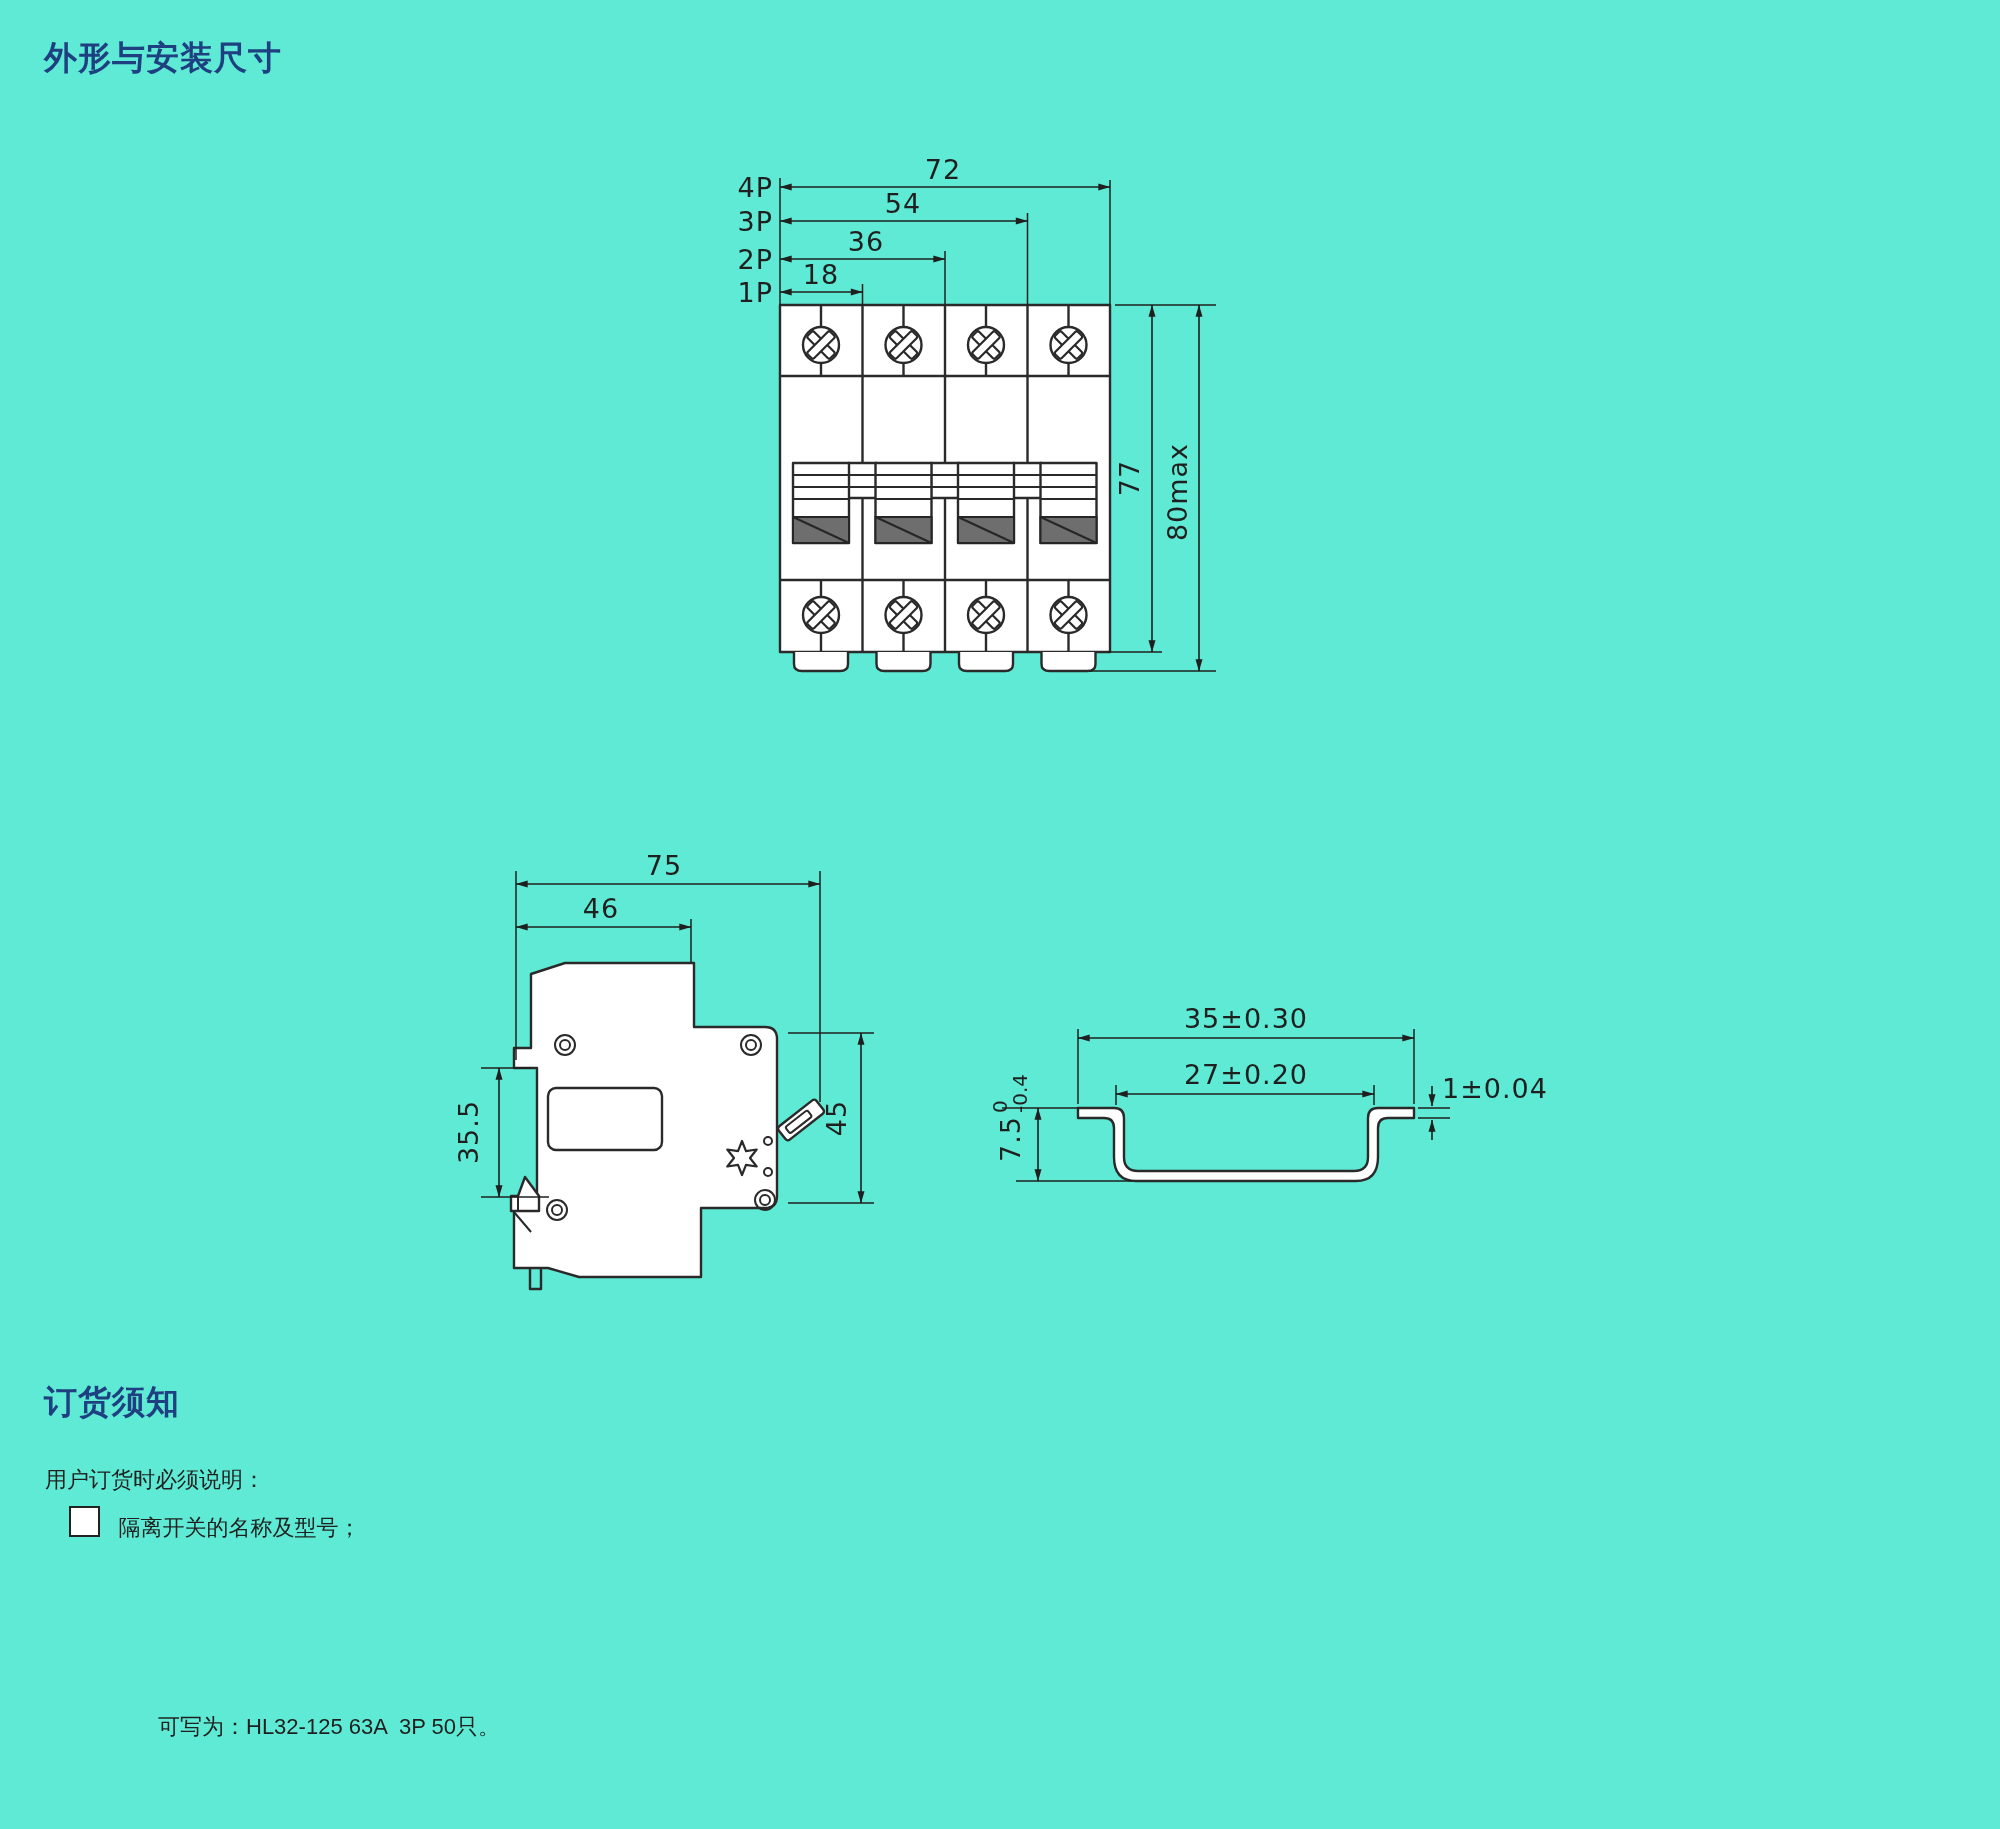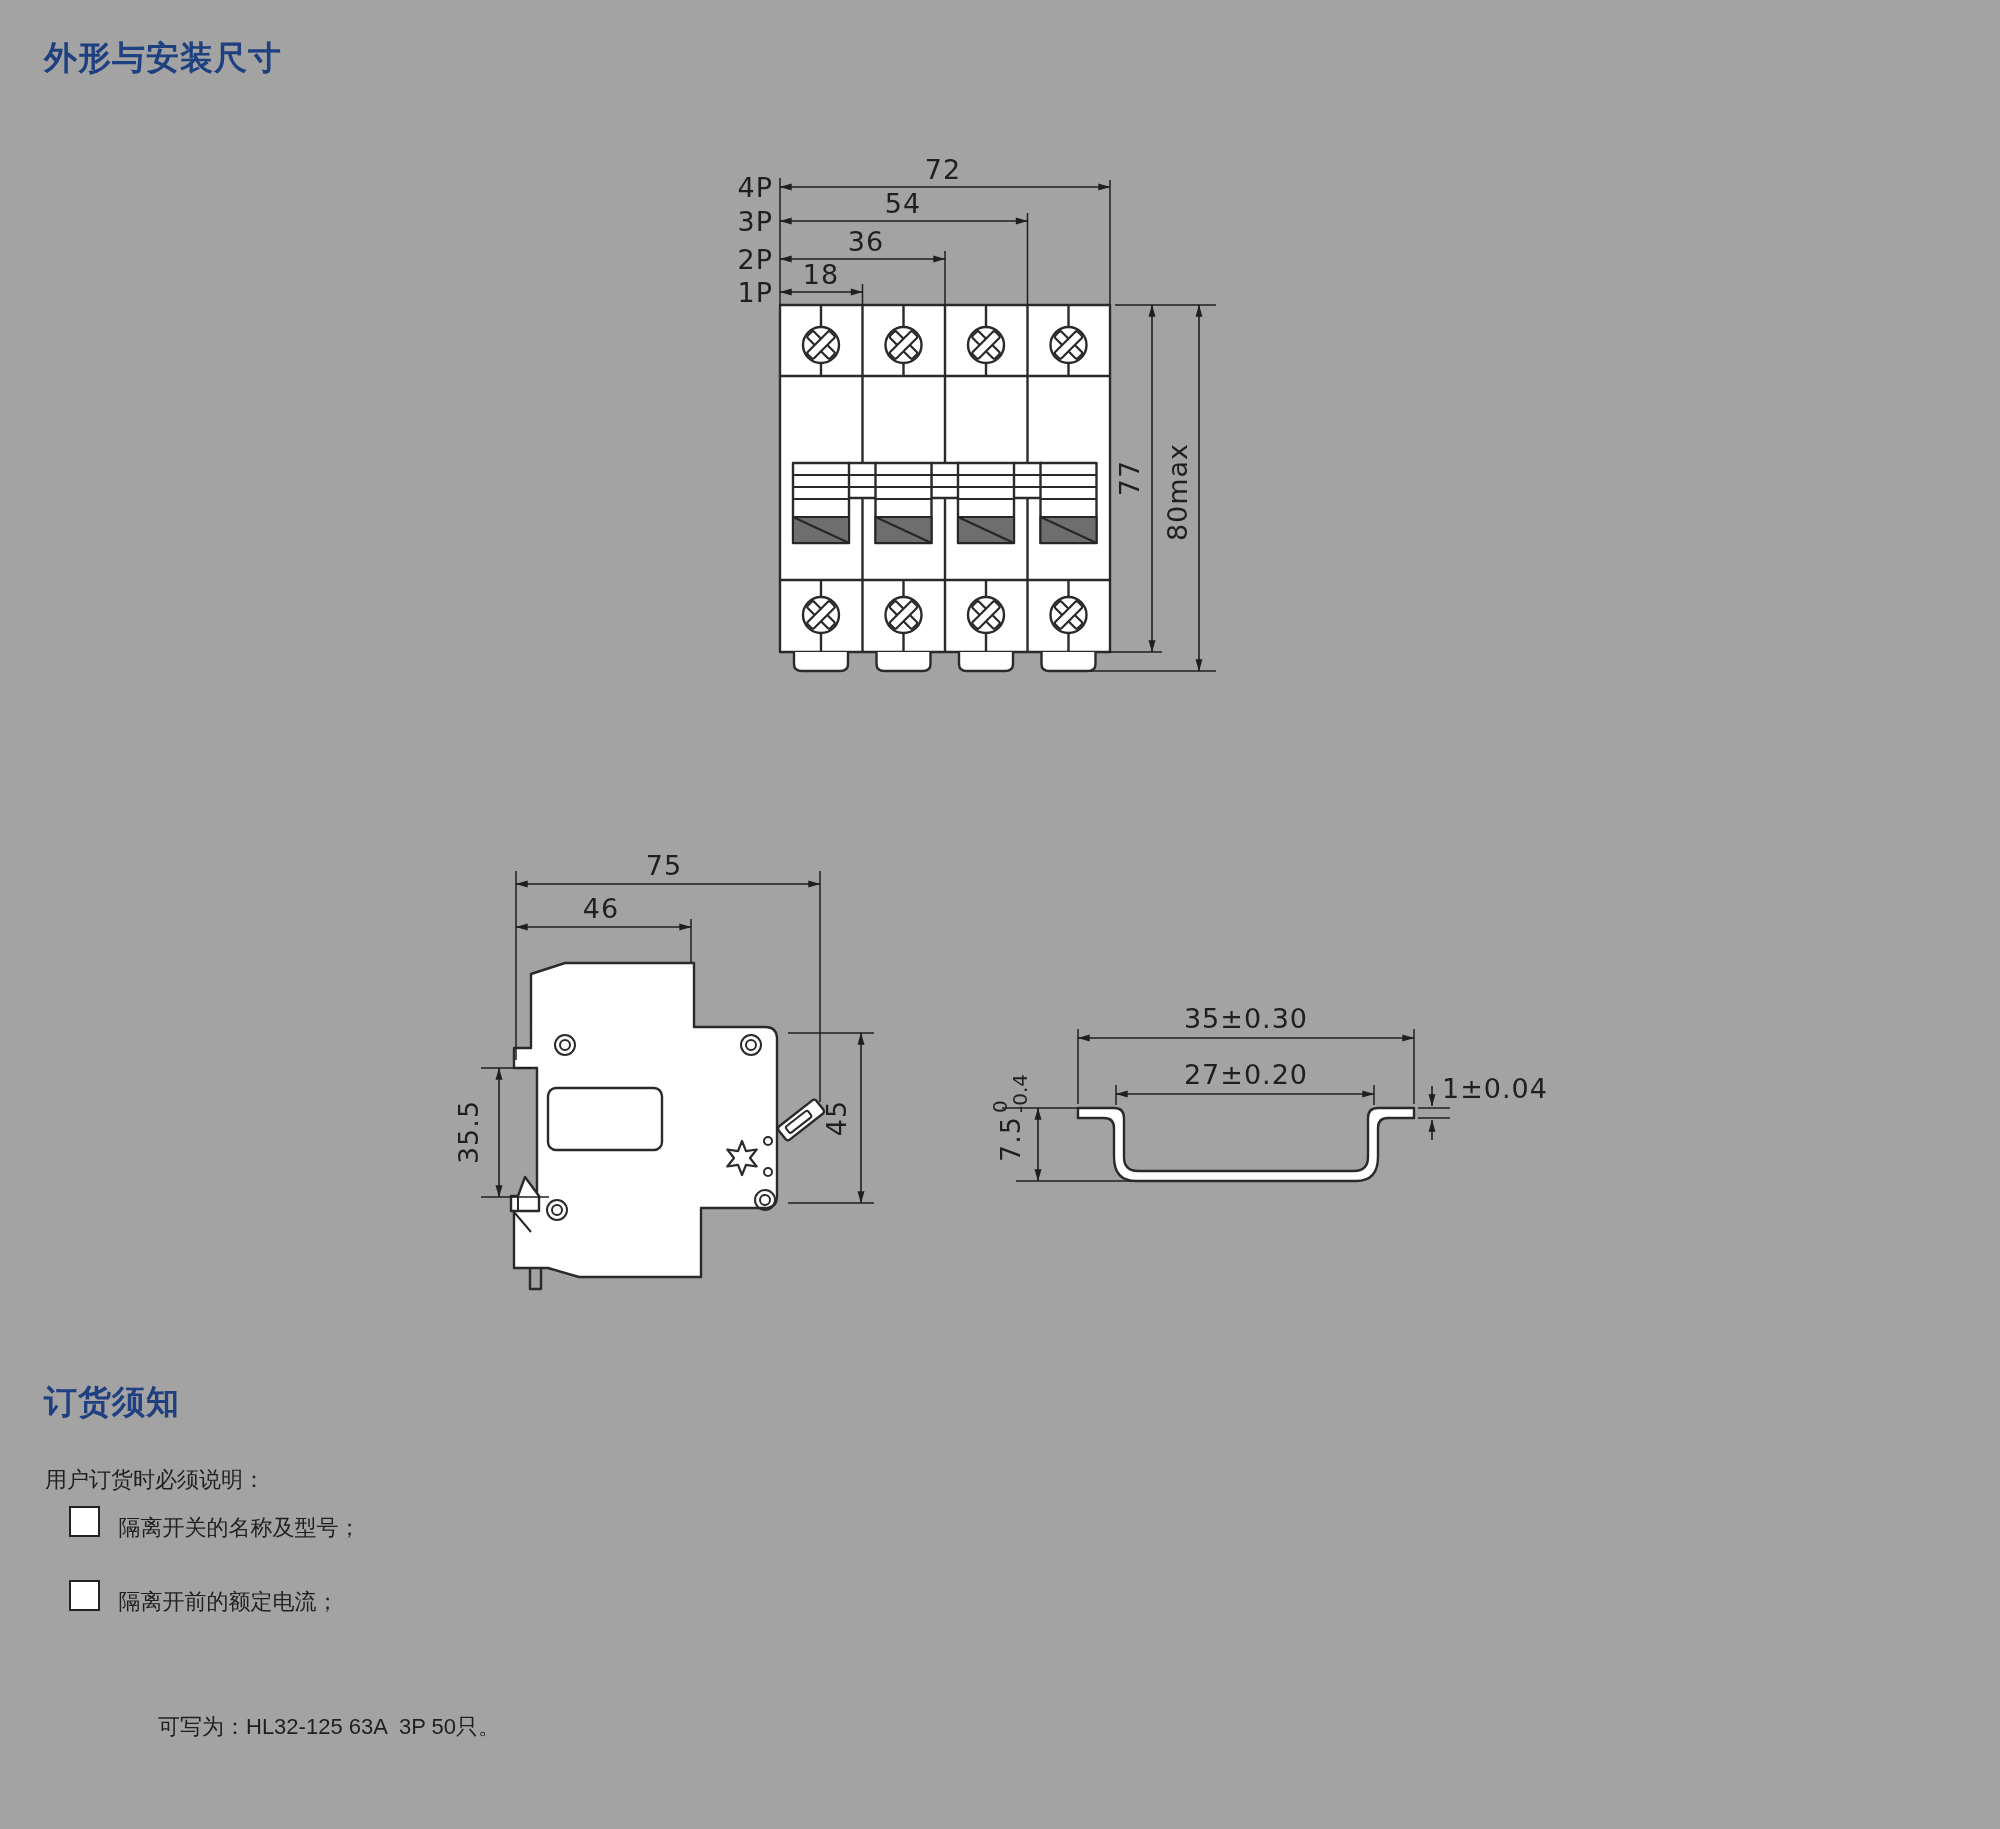--- a/index.html
+++ b/index.html
@@ -3,7 +3,7 @@
 <meta charset="utf-8">
 <style>
   html,body{margin:0;padding:0;background:#fff;}
-  #canvas{position:relative;width:2000px;height:1829px;background:#a3a3a3;overflow:hidden;
+  #canvas{position:relative;width:2000px;height:1829px;background:#5eead4;overflow:hidden;
           font-family:"Liberation Sans",sans-serif;color:#1f1f1f;text-align:center;}
   .sec-title{position:absolute;left:44px;font-size:33px;letter-spacing:1px;color:#1e3f80;font-weight:600;}
   #title-dimensions{top:36px;}

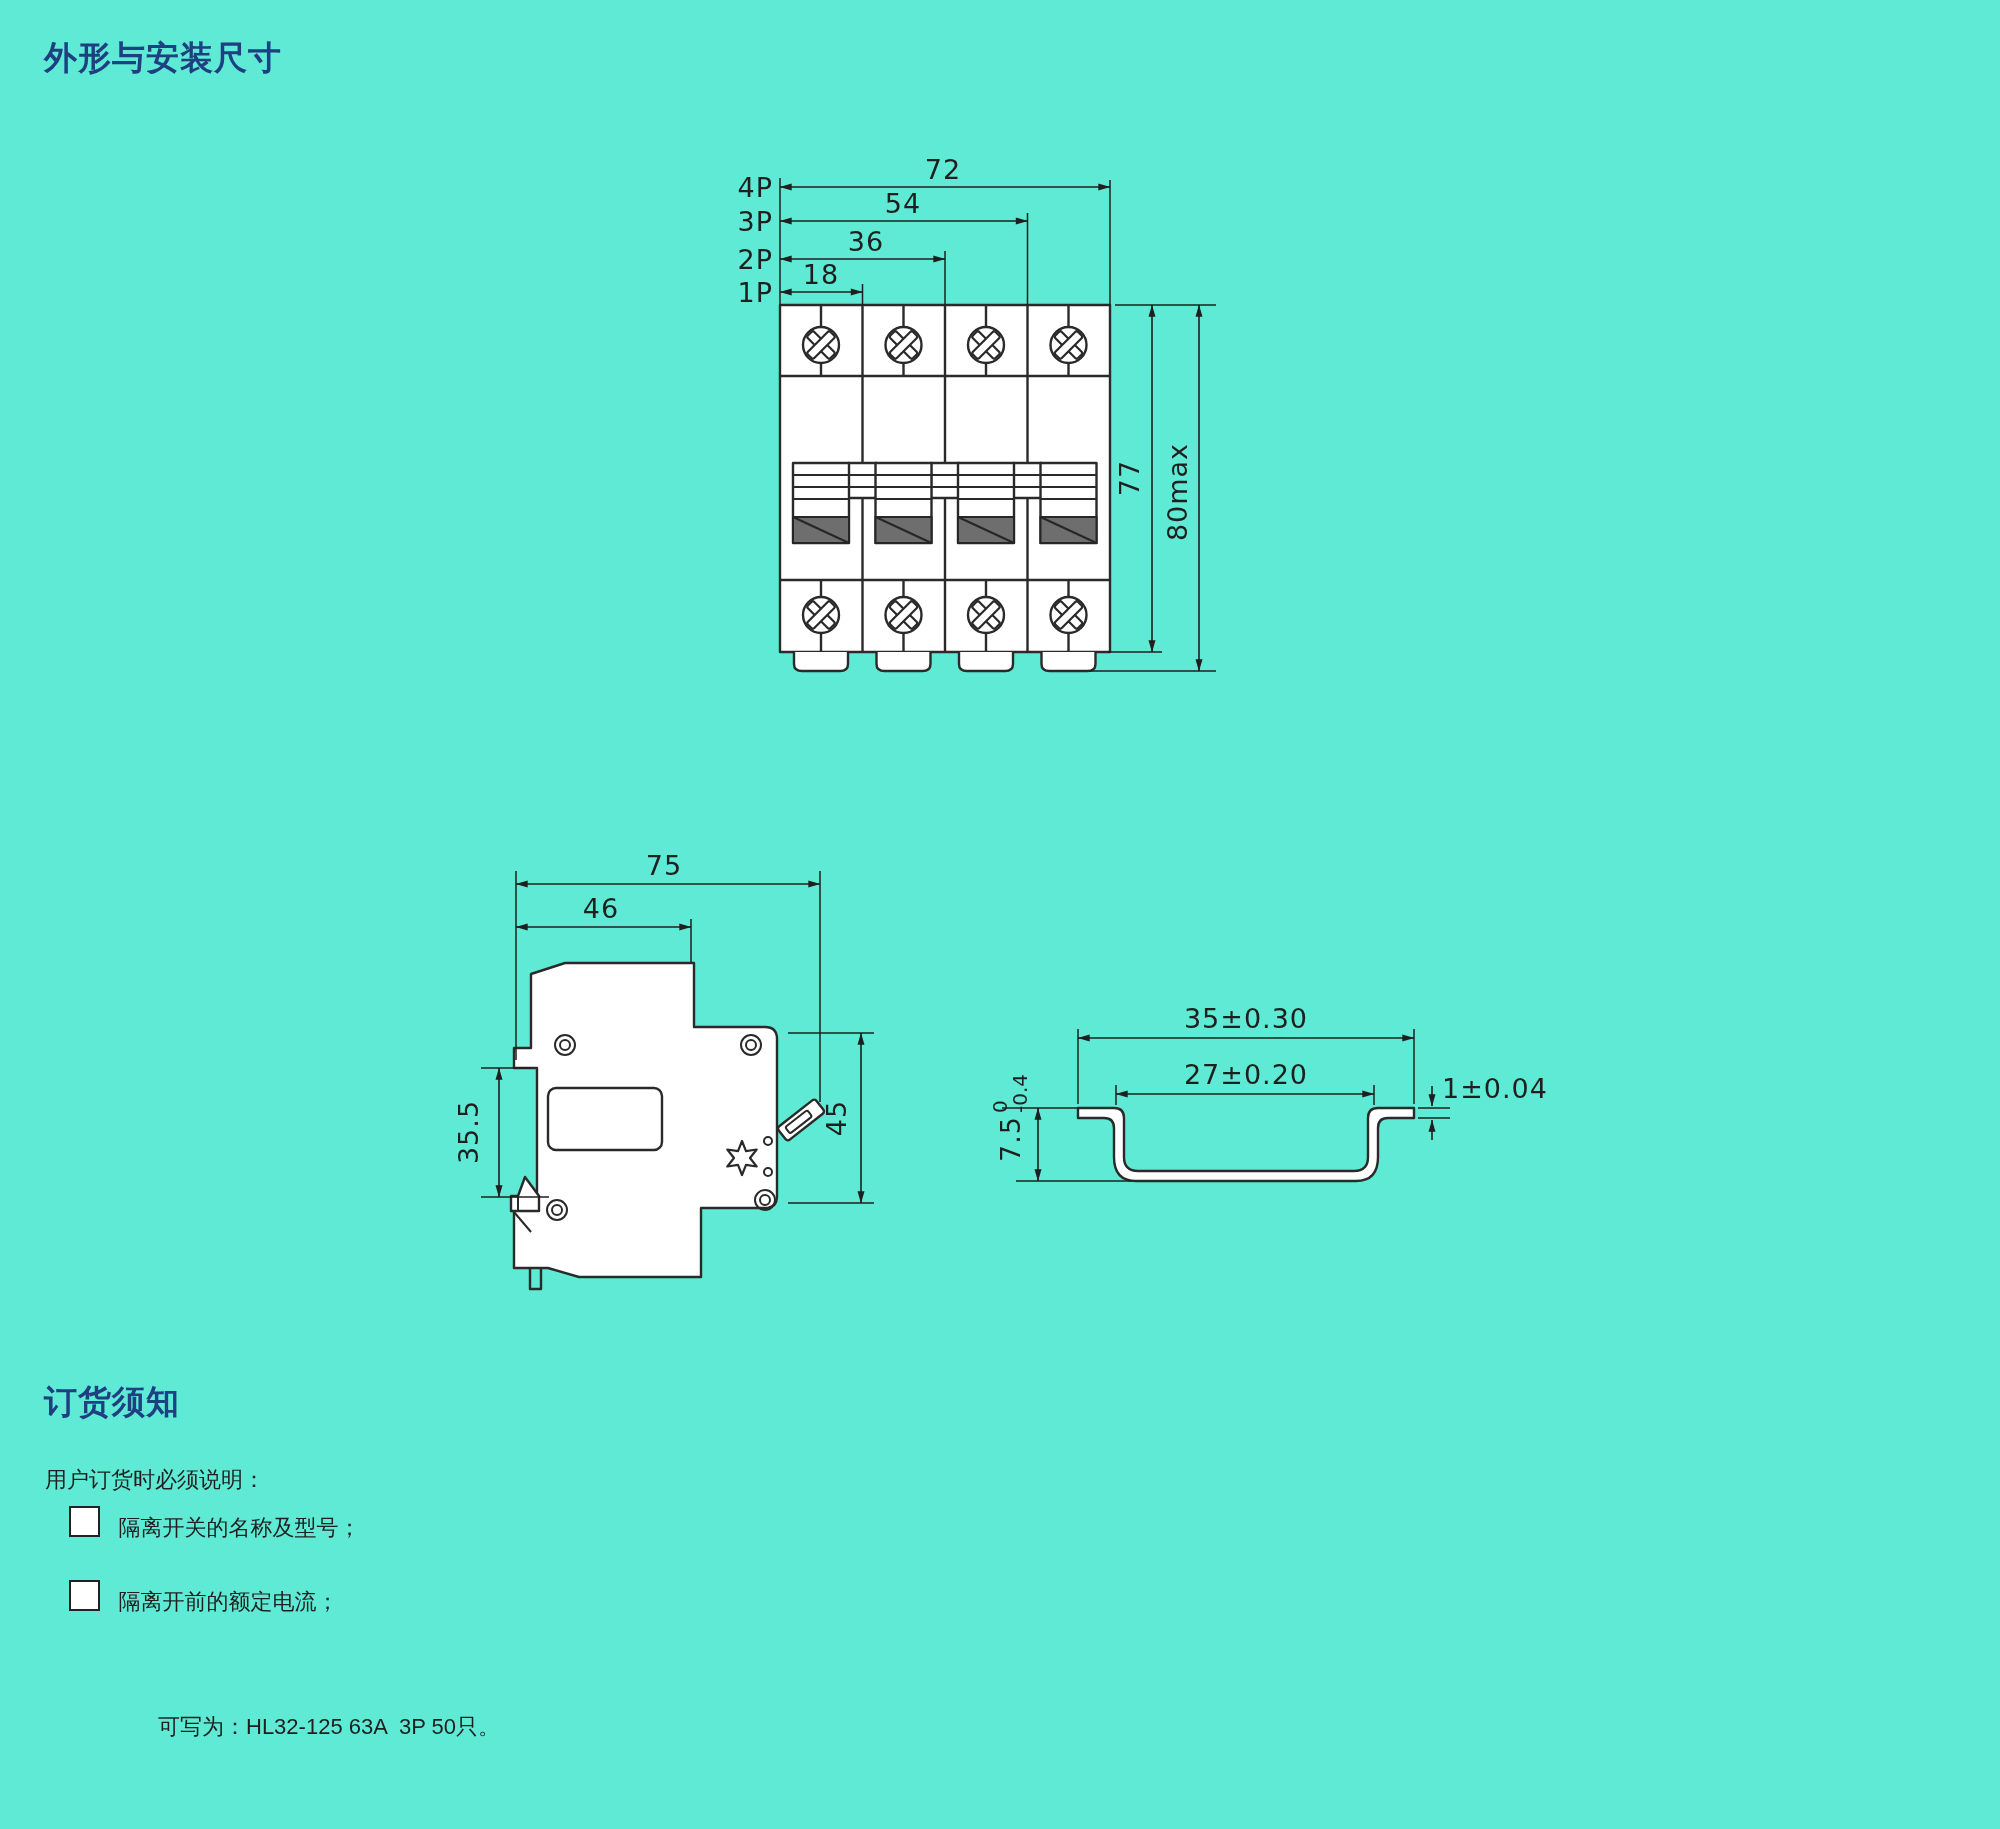--- a/index.html
+++ b/index.html
@@ -247,9 +247,6 @@
   <div class="body-line" style="top:1480px;">
     <span class="cbox"></span><span>隔离开关的名称及型号；</span>
   </div>
-  <div class="body-line" style="top:1554px;">
-    <span class="cbox"></span><span>隔离开前的额定电流；</span>
-  </div>
 
   <div class="body-line" style="top:1712px;left:158px;">可写为：HL32-125 63A  3P 50只。</div>
 

